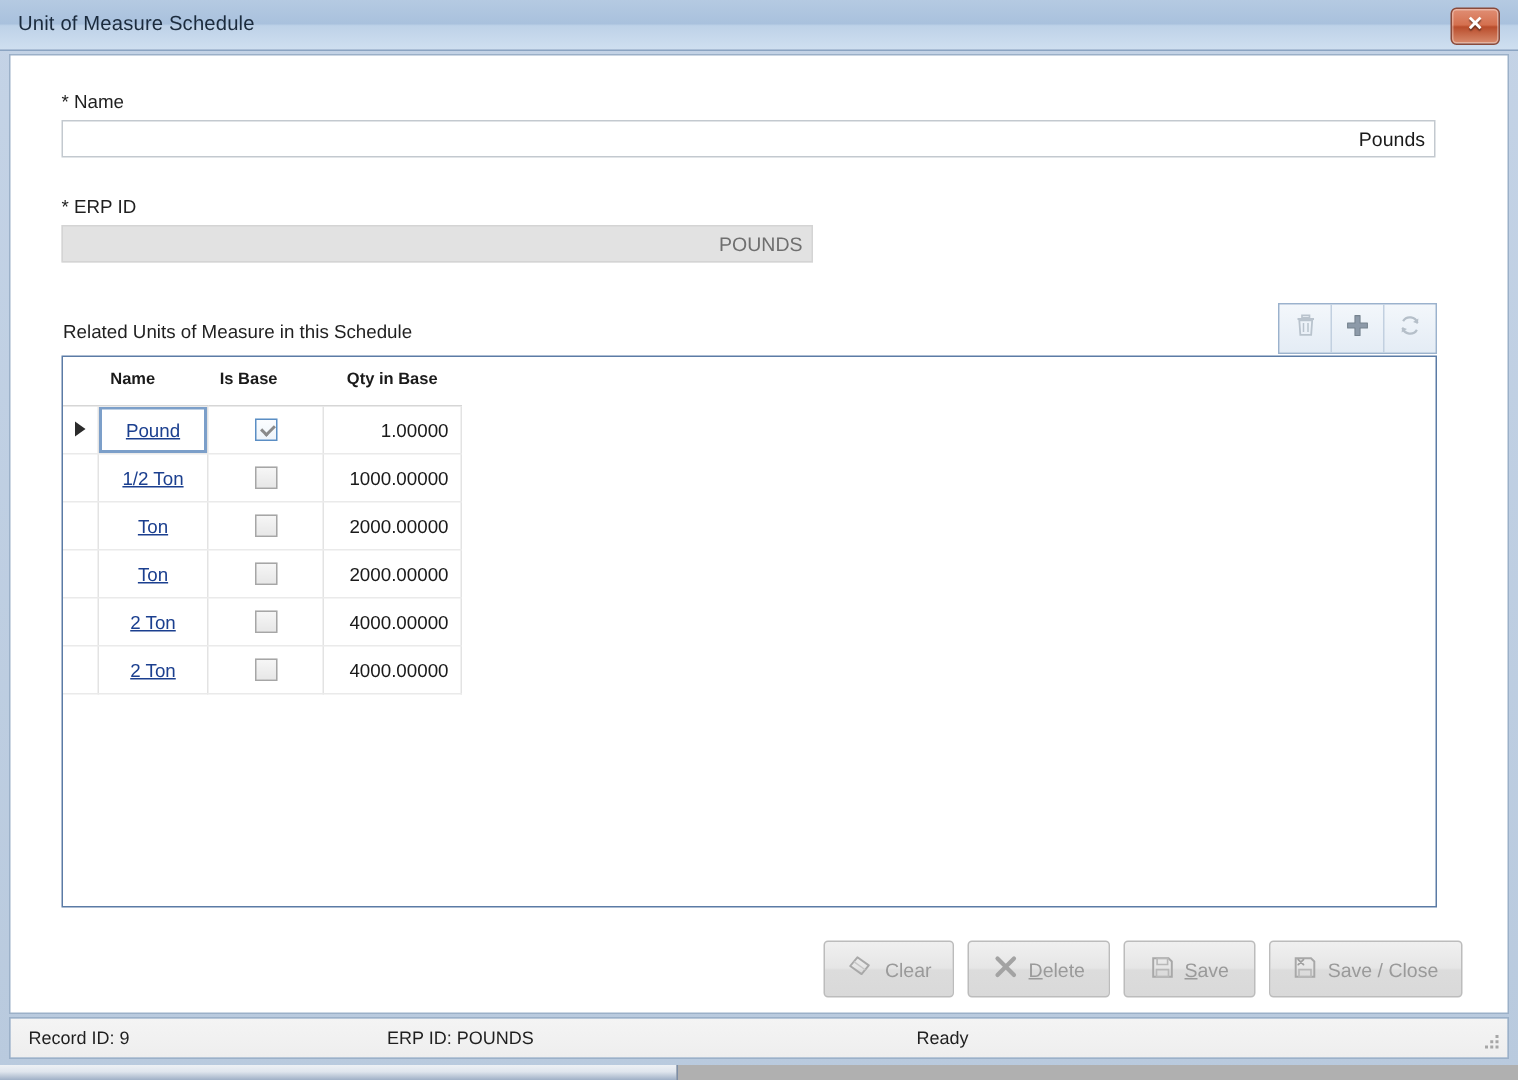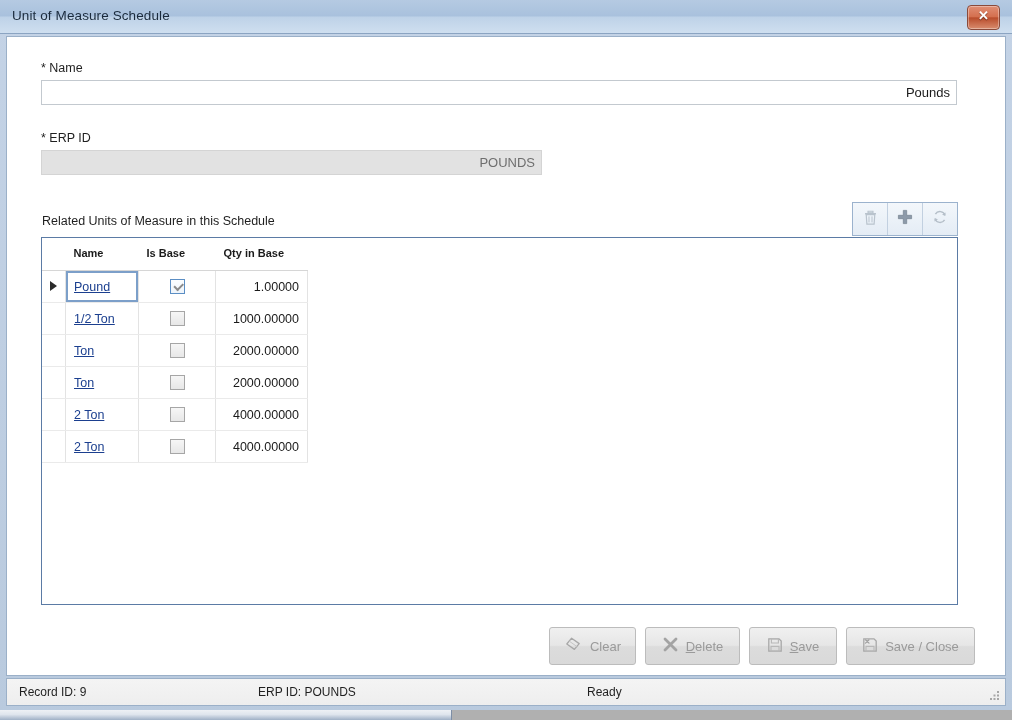--- a/index.html
+++ b/index.html
@@ -342,7 +342,7 @@
             <th></th>
             <th>Name</th>
             <th>Is Base</th>
-            <th style="text-align:left;">Qty in Base</th>
+            <th style="text-align:center;">Qty in Base</th>
           </tr>
         </thead>
         <tbody id="grid-body">

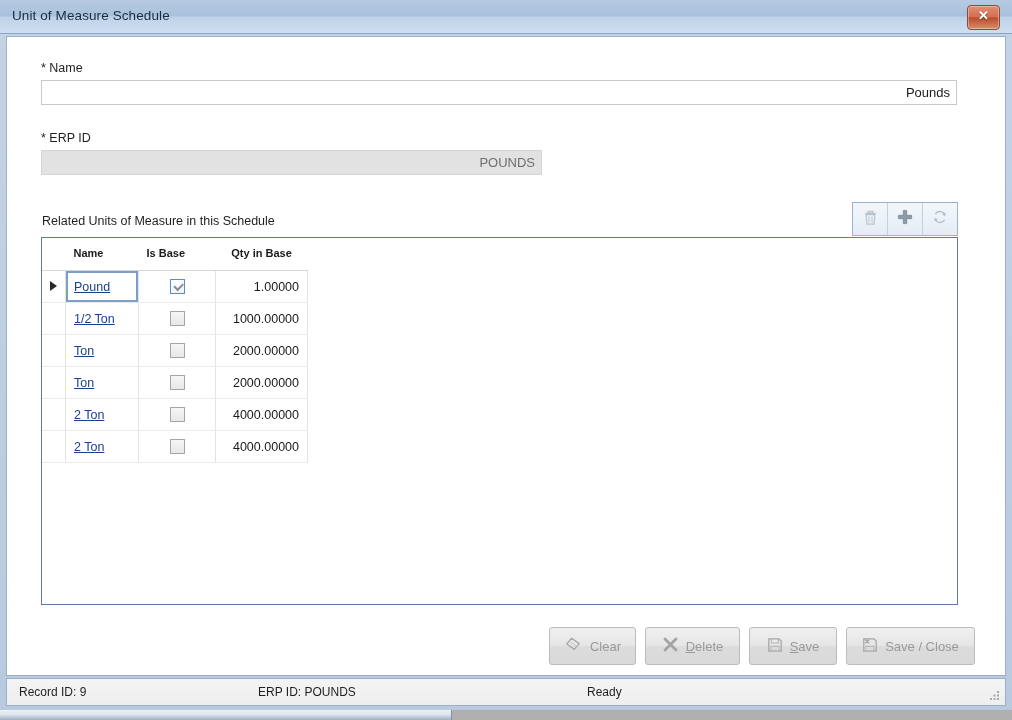--- a/index.html
+++ b/index.html
@@ -189,7 +189,7 @@
     border-bottom: 5px solid transparent;
     border-left: 7px solid #2b2b2b;
   }
-  td.name { text-align: left; }
+  td.name { text-align: center; }
   td.base { text-align: center; }
   td.qty  { text-align: right; padding-right: 9px; color: #1a1a1a; }
 

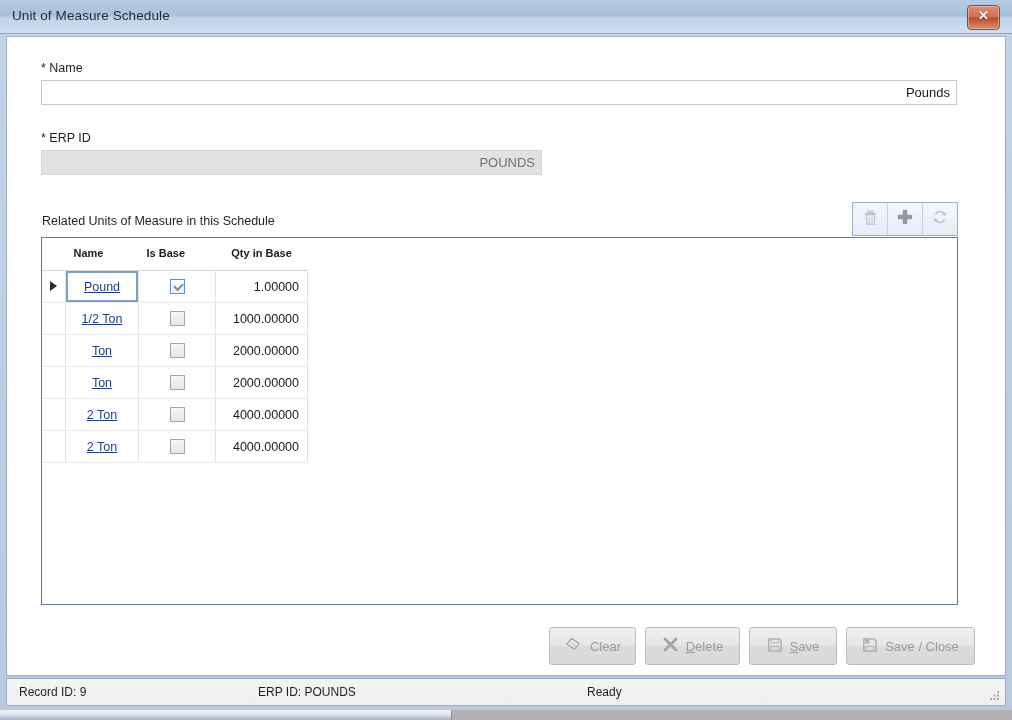--- a/index.html
+++ b/index.html
@@ -435,7 +435,7 @@
   <div id="statusbar">
     <div class="status-seg" style="left:12px;">Record ID: 9</div>
     <div class="status-seg" style="left:251px;">ERP ID: POUNDS</div>
-    <div class="status-seg" style="left:580px;">Ready</div>
+    <div class="status-seg" style="left:604px;">Ready</div>
     <div id="status-grip">
       <svg width="13" height="13" viewBox="0 0 13 13">
         <g fill="#a6a6a6">

